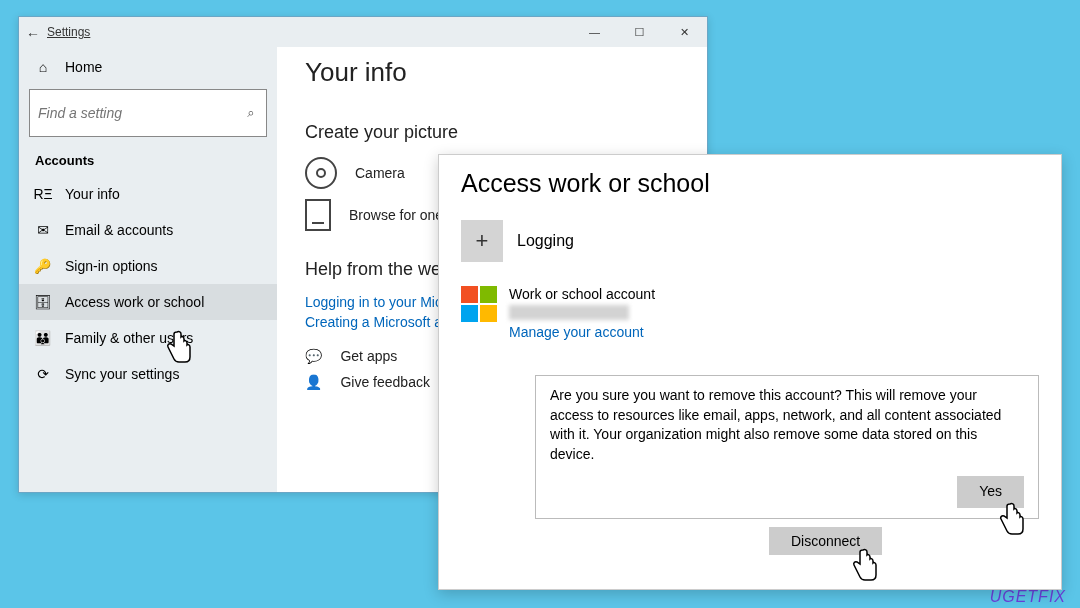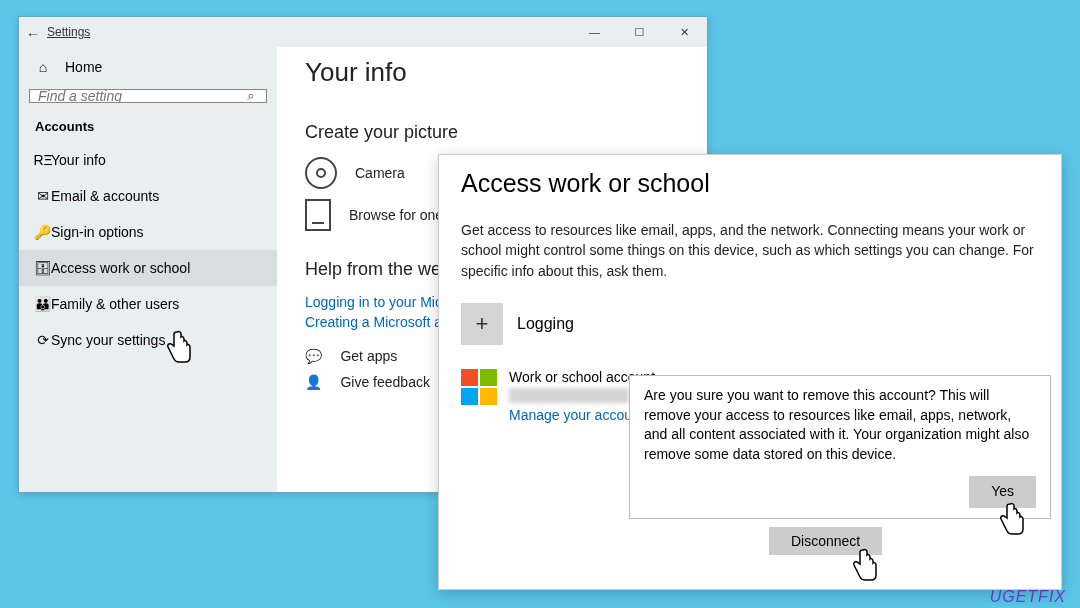--- a/index.html
+++ b/index.html
@@ -18,7 +18,7 @@
 .win1-body { display: flex; height: calc(100% - 30px); }
 .sidebar { width: 258px; background: #e9eef1; display: flex; flex-direction: column; }
 .home { display:flex; align-items:center; gap:14px; padding: 12px 16px; font-size: 14px; }
-.search { margin: 2px 10px 12px; height: 14px; display:flex; border:1px solid #888; background:#fff; }
+.search { margin: 2px 10px 12px; height: 48px; display:flex; border:1px solid #888; background:#fff; }
 .search input { flex:1; border:0; outline:0; padding:0 8px; font-size:14px; font-style: italic; color: #999; }
 .search .sicon { width: 30px; display:flex; align-items:center; justify-content:center; color:#555; font-size:13px; }
 .catlabel { padding: 4px 16px 8px; font-size: 13px; font-weight: 600; }

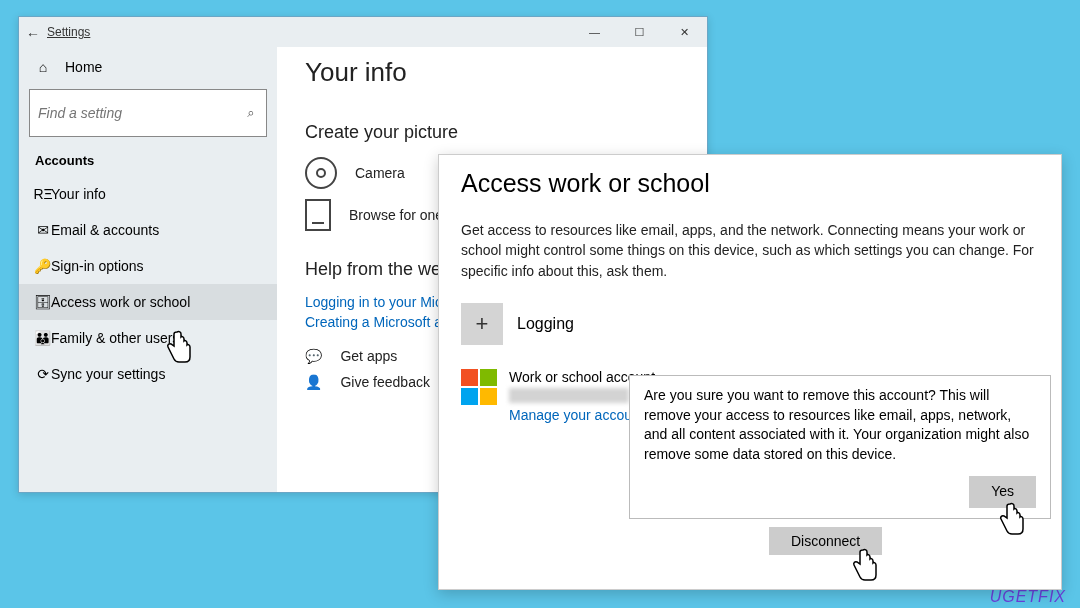--- a/index.html
+++ b/index.html
@@ -22,7 +22,7 @@
 .search input { flex:1; border:0; outline:0; padding:0 8px; font-size:14px; font-style: italic; color: #999; }
 .search .sicon { width: 30px; display:flex; align-items:center; justify-content:center; color:#555; font-size:13px; }
 .catlabel { padding: 4px 16px 8px; font-size: 13px; font-weight: 600; }
-.nav-item { display:flex; align-items:center; padding: 10px 16px; font-size:14px; }
+.nav-item { display:flex; align-items:center; gap:14px; padding: 10px 16px; font-size:14px; }
 .nav-item.sel { background: #d8dde0; }
 .nav-icon { width: 16px; height:16px; display:flex; align-items:center; justify-content:center; font-size:14px; }
 

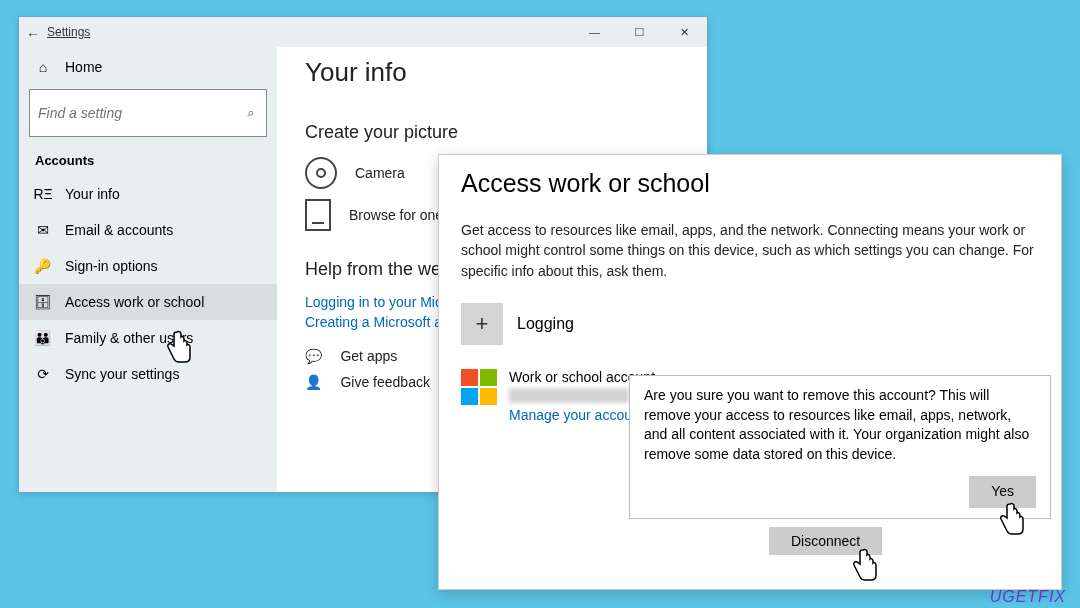--- a/index.html
+++ b/index.html
@@ -148,7 +148,6 @@
 <div class="win2">
   <div class="win2-inner">
     <div class="w2-title">Access work or school</div>
-    <div class="w2-desc">Get access to resources like email, apps, and the network. Connecting means your work or school might control some things on this device, such as which settings you can change. For specific info about this, ask them.</div>
     <div class="connect">
       <div class="connect-btn">+</div>
       <span>Logging</span>

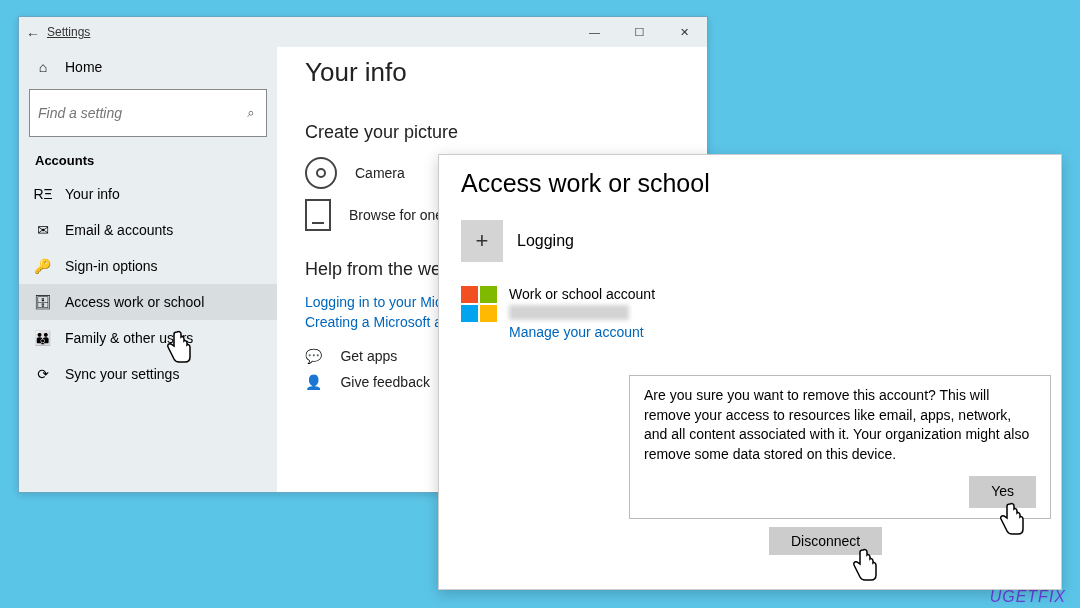--- a/index.html
+++ b/index.html
@@ -55,7 +55,7 @@
 .link2 { color: #0066bb; font-size: 14px; }
 
 .popup {
-  position:absolute; top: 220px; right: 10px; width: 422px; background:#fff;
+  position:absolute; top: 220px; right: 22px; width: 504px; background:#fff;
   border:1px solid #bbb; padding: 10px 14px 10px; font-size:14px; line-height:1.4;
 }
 .popup-actions { text-align: right; margin-top: 12px; }

